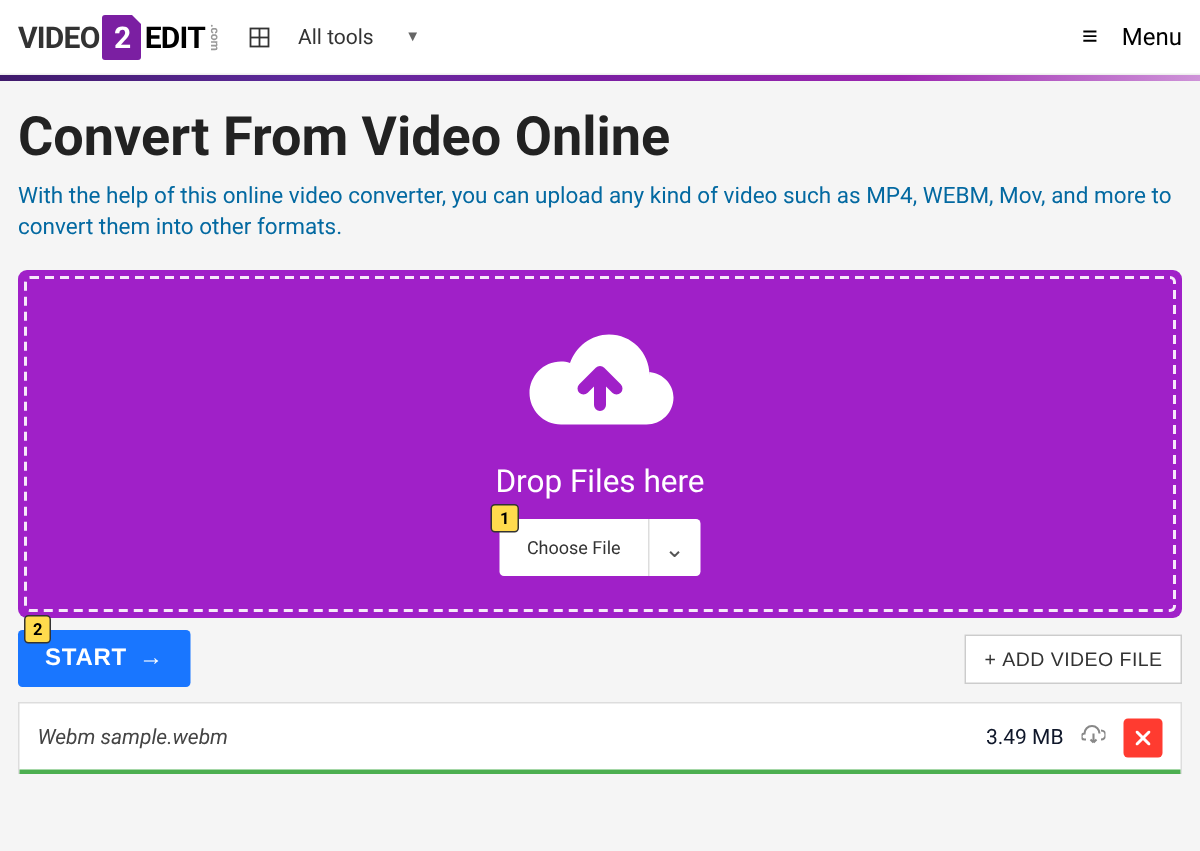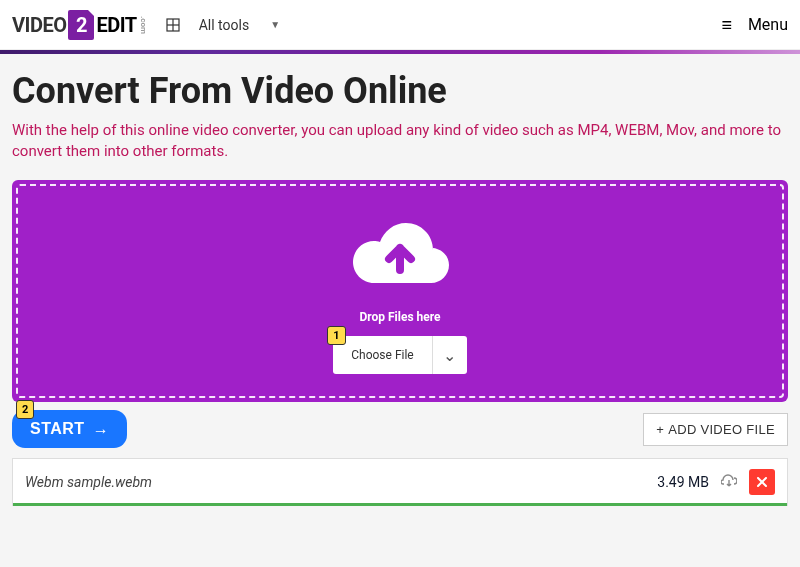--- a/index.html
+++ b/index.html
@@ -23,7 +23,7 @@
     
     .main { padding: 16px 12px; }
     .page-title { font-size: 36px; font-weight: bold; color: #222; margin-bottom: 8px; }
-    .page-desc { font-size: 15px; color: #be185d; line-height: 1.4; margin-bottom: 18px; }
+    .page-desc { font-size: 15px; color: #0369a1; line-height: 1.4; margin-bottom: 18px; }
     
     .dropzone-wrap { background: #a020c8; border-radius: 6px; padding: 4px; position: relative; }
     .dropzone { border: 2px dashed rgba(255,255,255,0.9); border-radius: 4px; padding: 28px 0 22px 0; display: flex; flex-direction: column; align-items: center; gap: 12px; }

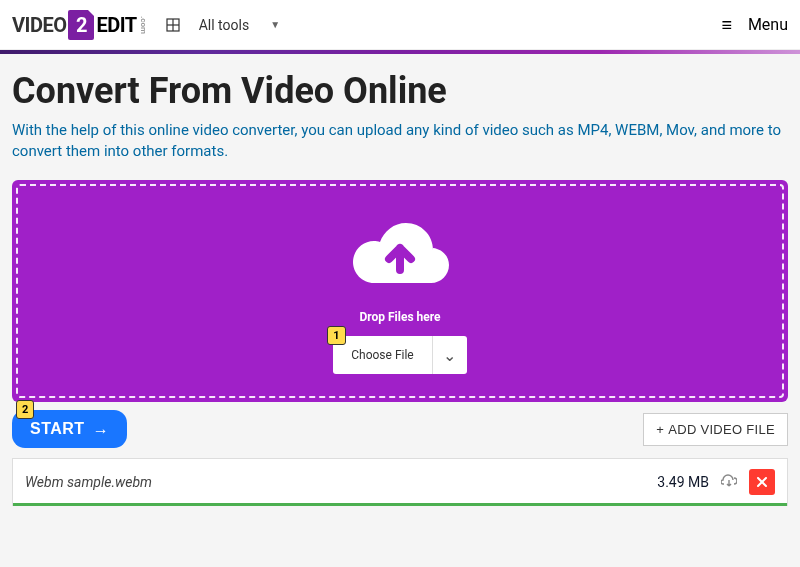--- a/index.html
+++ b/index.html
@@ -28,7 +28,7 @@
     .dropzone-wrap { background: #a020c8; border-radius: 6px; padding: 4px; position: relative; }
     .dropzone { border: 2px dashed rgba(255,255,255,0.9); border-radius: 4px; padding: 28px 0 22px 0; display: flex; flex-direction: column; align-items: center; gap: 12px; }
     .cloud-icon { width: 110px; height: 80px; }
-    .drop-text { color: #fff; font-size: 12px; font-weight: bold; }
+    .drop-text { color: #fff; font-size: 21px; }
     .choose-wrap { position: relative; }
     .badge { position: absolute; background: #ffdb4d; color: #000; font-size: 11px; font-weight: bold; padding: 2px 5px; border-radius: 3px; z-index: 2; border: 1px solid #333; }
     .badge-1 { top: -10px; left: -6px; }

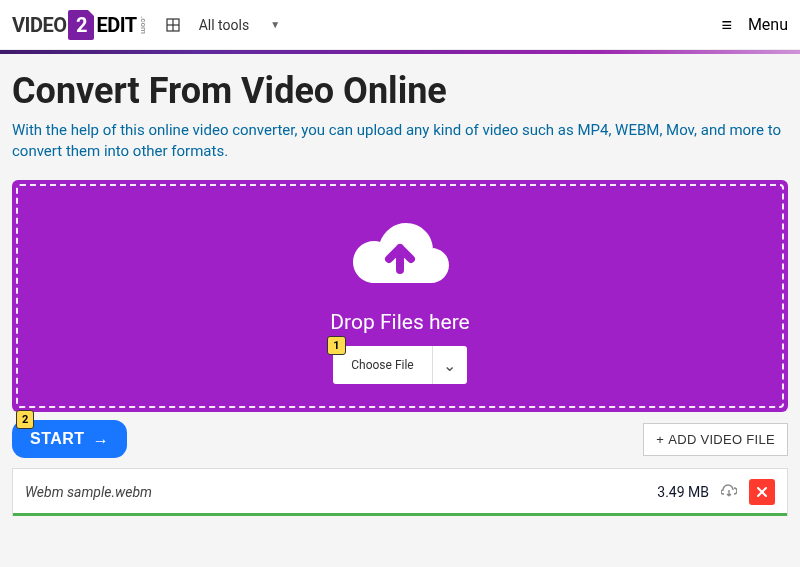--- a/index.html
+++ b/index.html
@@ -38,7 +38,7 @@
     
     .action-row { display: flex; align-items: center; margin-top: 8px; position: relative; }
     .badge-2 { top: -10px; left: 4px; }
-    .start-btn { background: #1976ff; color: #fff; border: none; padding: 10px 18px; font-size: 16px; font-weight: bold; border-radius: 13px; cursor: pointer; display: flex; align-items: center; gap: 8px; letter-spacing: 0.5px; }
+    .start-btn { background: #1976ff; color: #fff; border: none; padding: 10px 18px; font-size: 16px; font-weight: bold; border-radius: 3px; cursor: pointer; display: flex; align-items: center; gap: 8px; letter-spacing: 0.5px; }
     .start-arrow { font-size: 16px; }
     .add-sample { margin-left: auto; background: #fff; border: 1px solid #ccc; padding: 8px 12px; font-size: 13px; color: #333; cursor: pointer; display: flex; align-items: center; gap: 4px; letter-spacing: 0.3px; }
     

